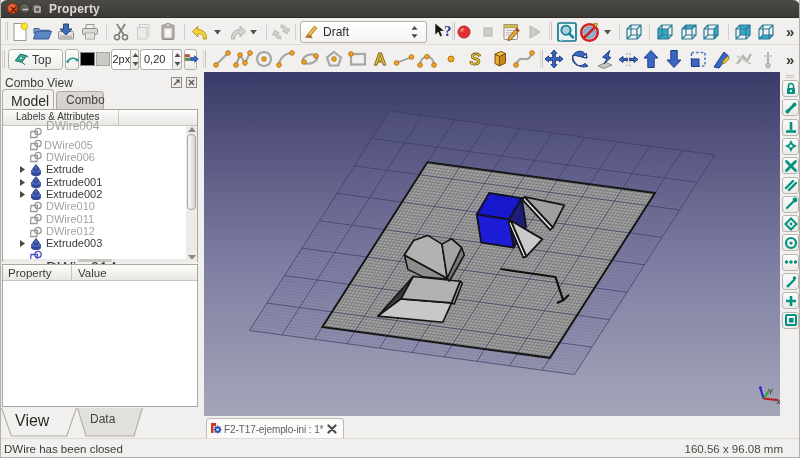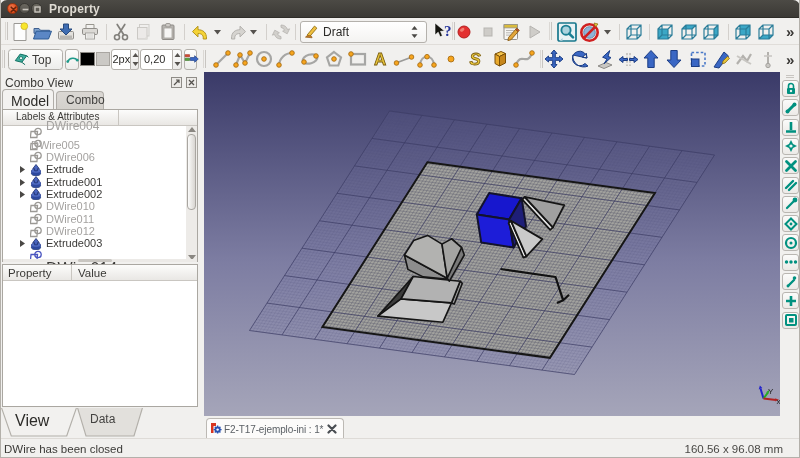--- a/index.html
+++ b/index.html
@@ -330,7 +330,7 @@
     <rect x="1.5" y="4.5" width="6.5" height="6" fill="none" stroke="#9b9995" stroke-width="1.3" transform="skewX(-6)"></rect>
     <circle cx="8" cy="4.5" r="3.2" fill="none" stroke="#9b9995" stroke-width="1.3"></circle>
   </svg>
-<div class="abs" style="left:31px;top:138.55px;font-size:11px;color:#a4a2a0">DWire005</div>
+<div class="abs" style="left:44px;top:138.55px;font-size:11px;color:#a4a2a0">DWire005</div>
 <svg class="abs" style="left:30px;top:151.4px" width="12" height="12" viewBox="0 0 12 12">
     <rect x="1.5" y="4.5" width="6.5" height="6" fill="none" stroke="#9b9995" stroke-width="1.3" transform="skewX(-6)"></rect>
     <circle cx="8" cy="4.5" r="3.2" fill="none" stroke="#9b9995" stroke-width="1.3"></circle>

